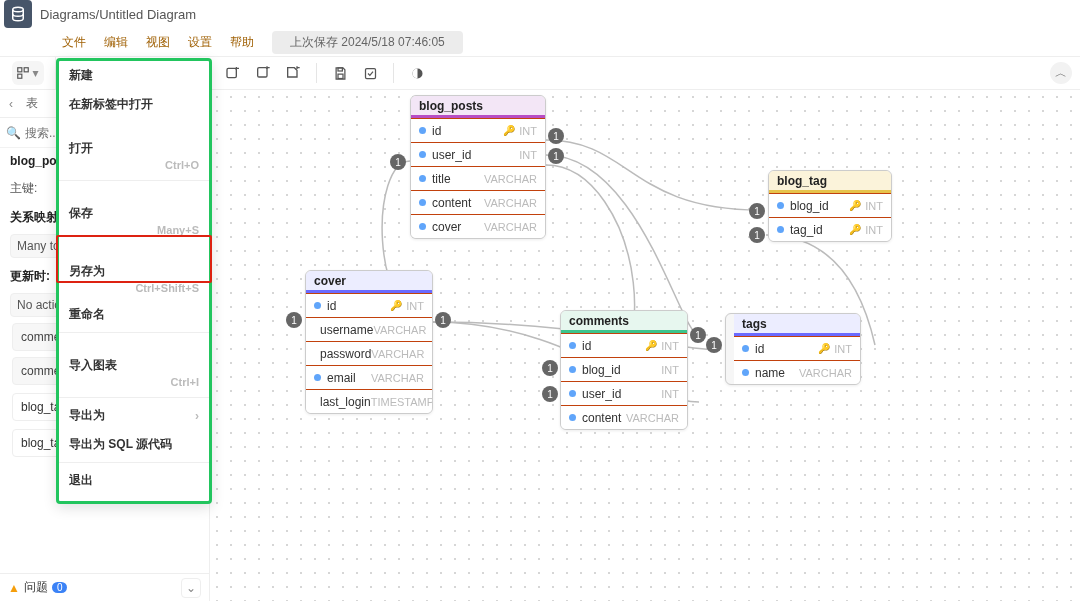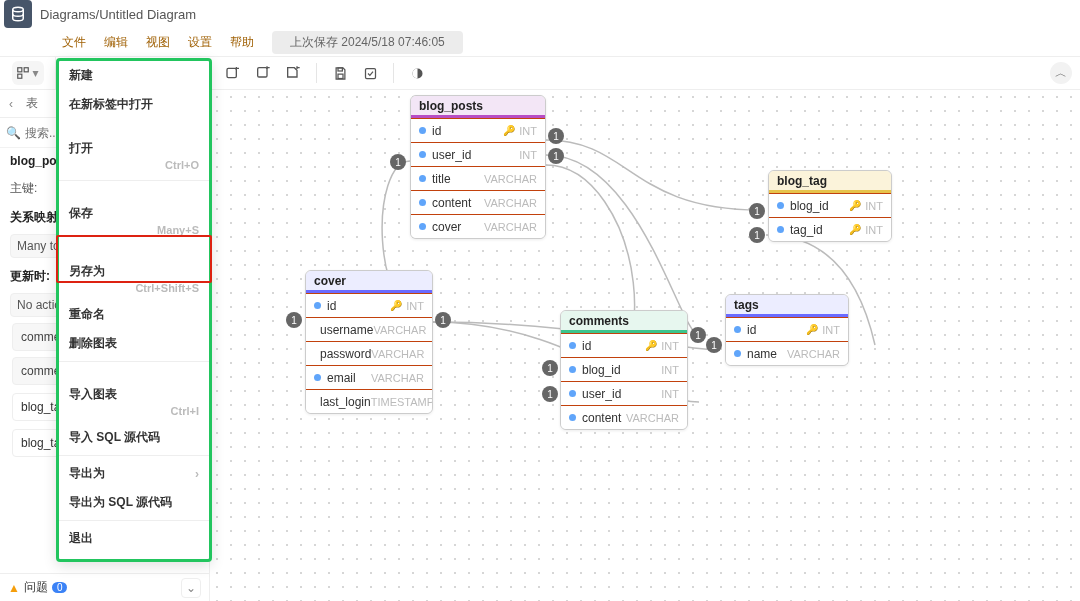--- a/index.html
+++ b/index.html
@@ -371,7 +371,7 @@
       </div>
   </div>
 
-  <div class="ent" style="left:515px;top:204px;width:124px;">
+  <div class="ent" style="left:515px;top:223px;width:136px;padding-left:8px;">
     <div class="ent-head" style="border-color:#6b6bff;background:#ecedff;">tags</div>
     <div class="ent-row">
         <span class="dot" style="background:#60a5fa"></span>

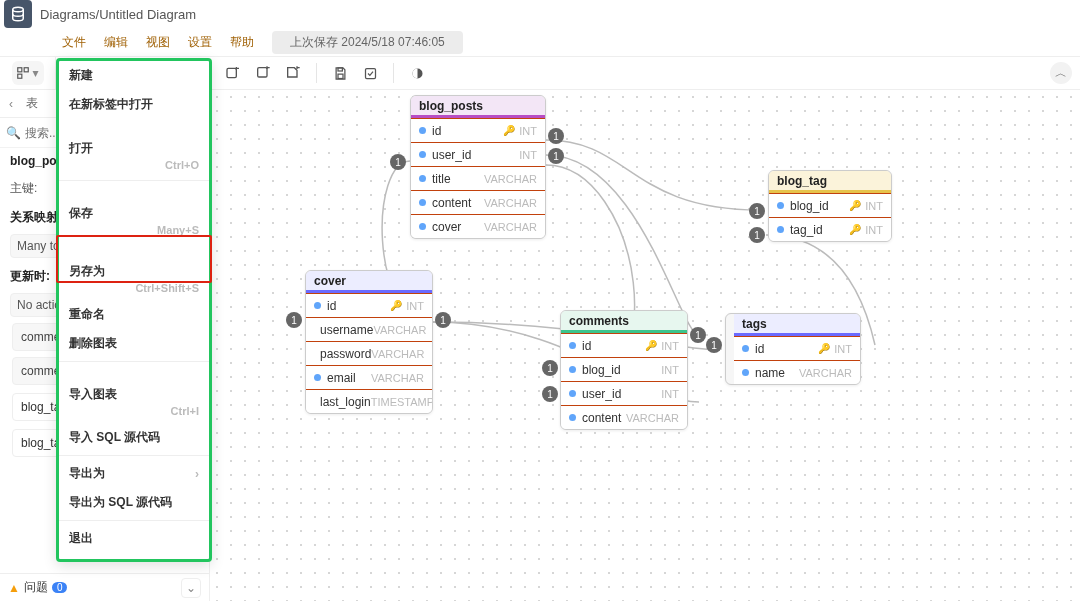--- a/index.html
+++ b/index.html
@@ -172,9 +172,6 @@
   <div class="dd-item">
       <span>重命名</span>
     </div>
-  <div class="dd-item">
-      <span>删除图表</span>
-    </div>
   <div class="dd-sep"></div>
   <div class="dd-item">
       <span>导入图表</span>

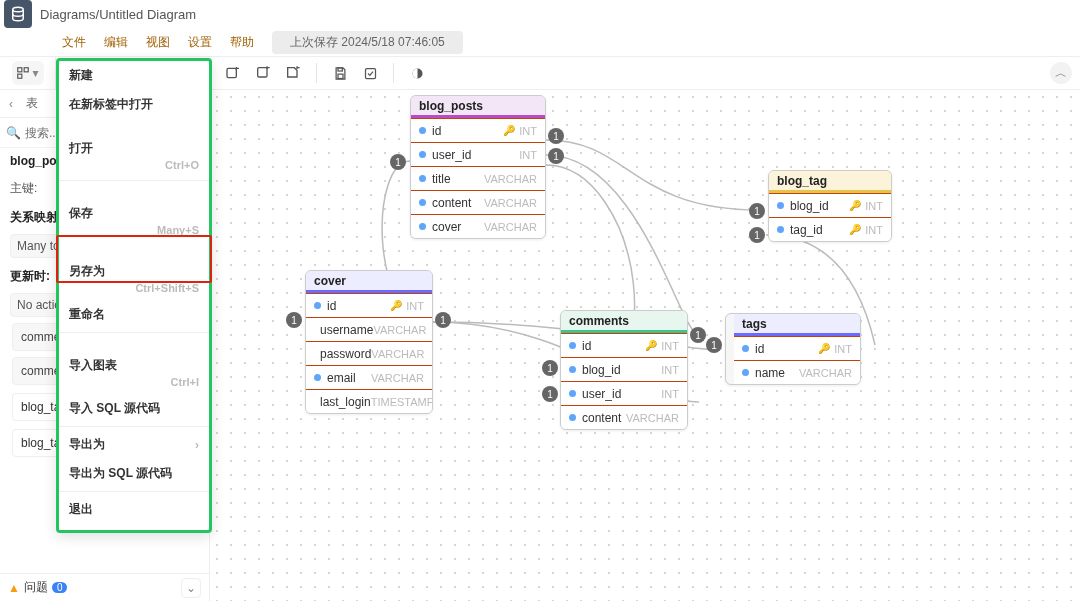--- a/index.html
+++ b/index.html
@@ -177,9 +177,6 @@
       <span>导入图表</span>
       <span class="dd-shortcut">Ctrl+I</span>
     </div>
-  <div class="dd-item">
-      <span>导入 SQL 源代码</span>
-    </div>
   <div class="dd-sep"></div>
   <div class="dd-item has-sub">
       <span>导出为</span>

